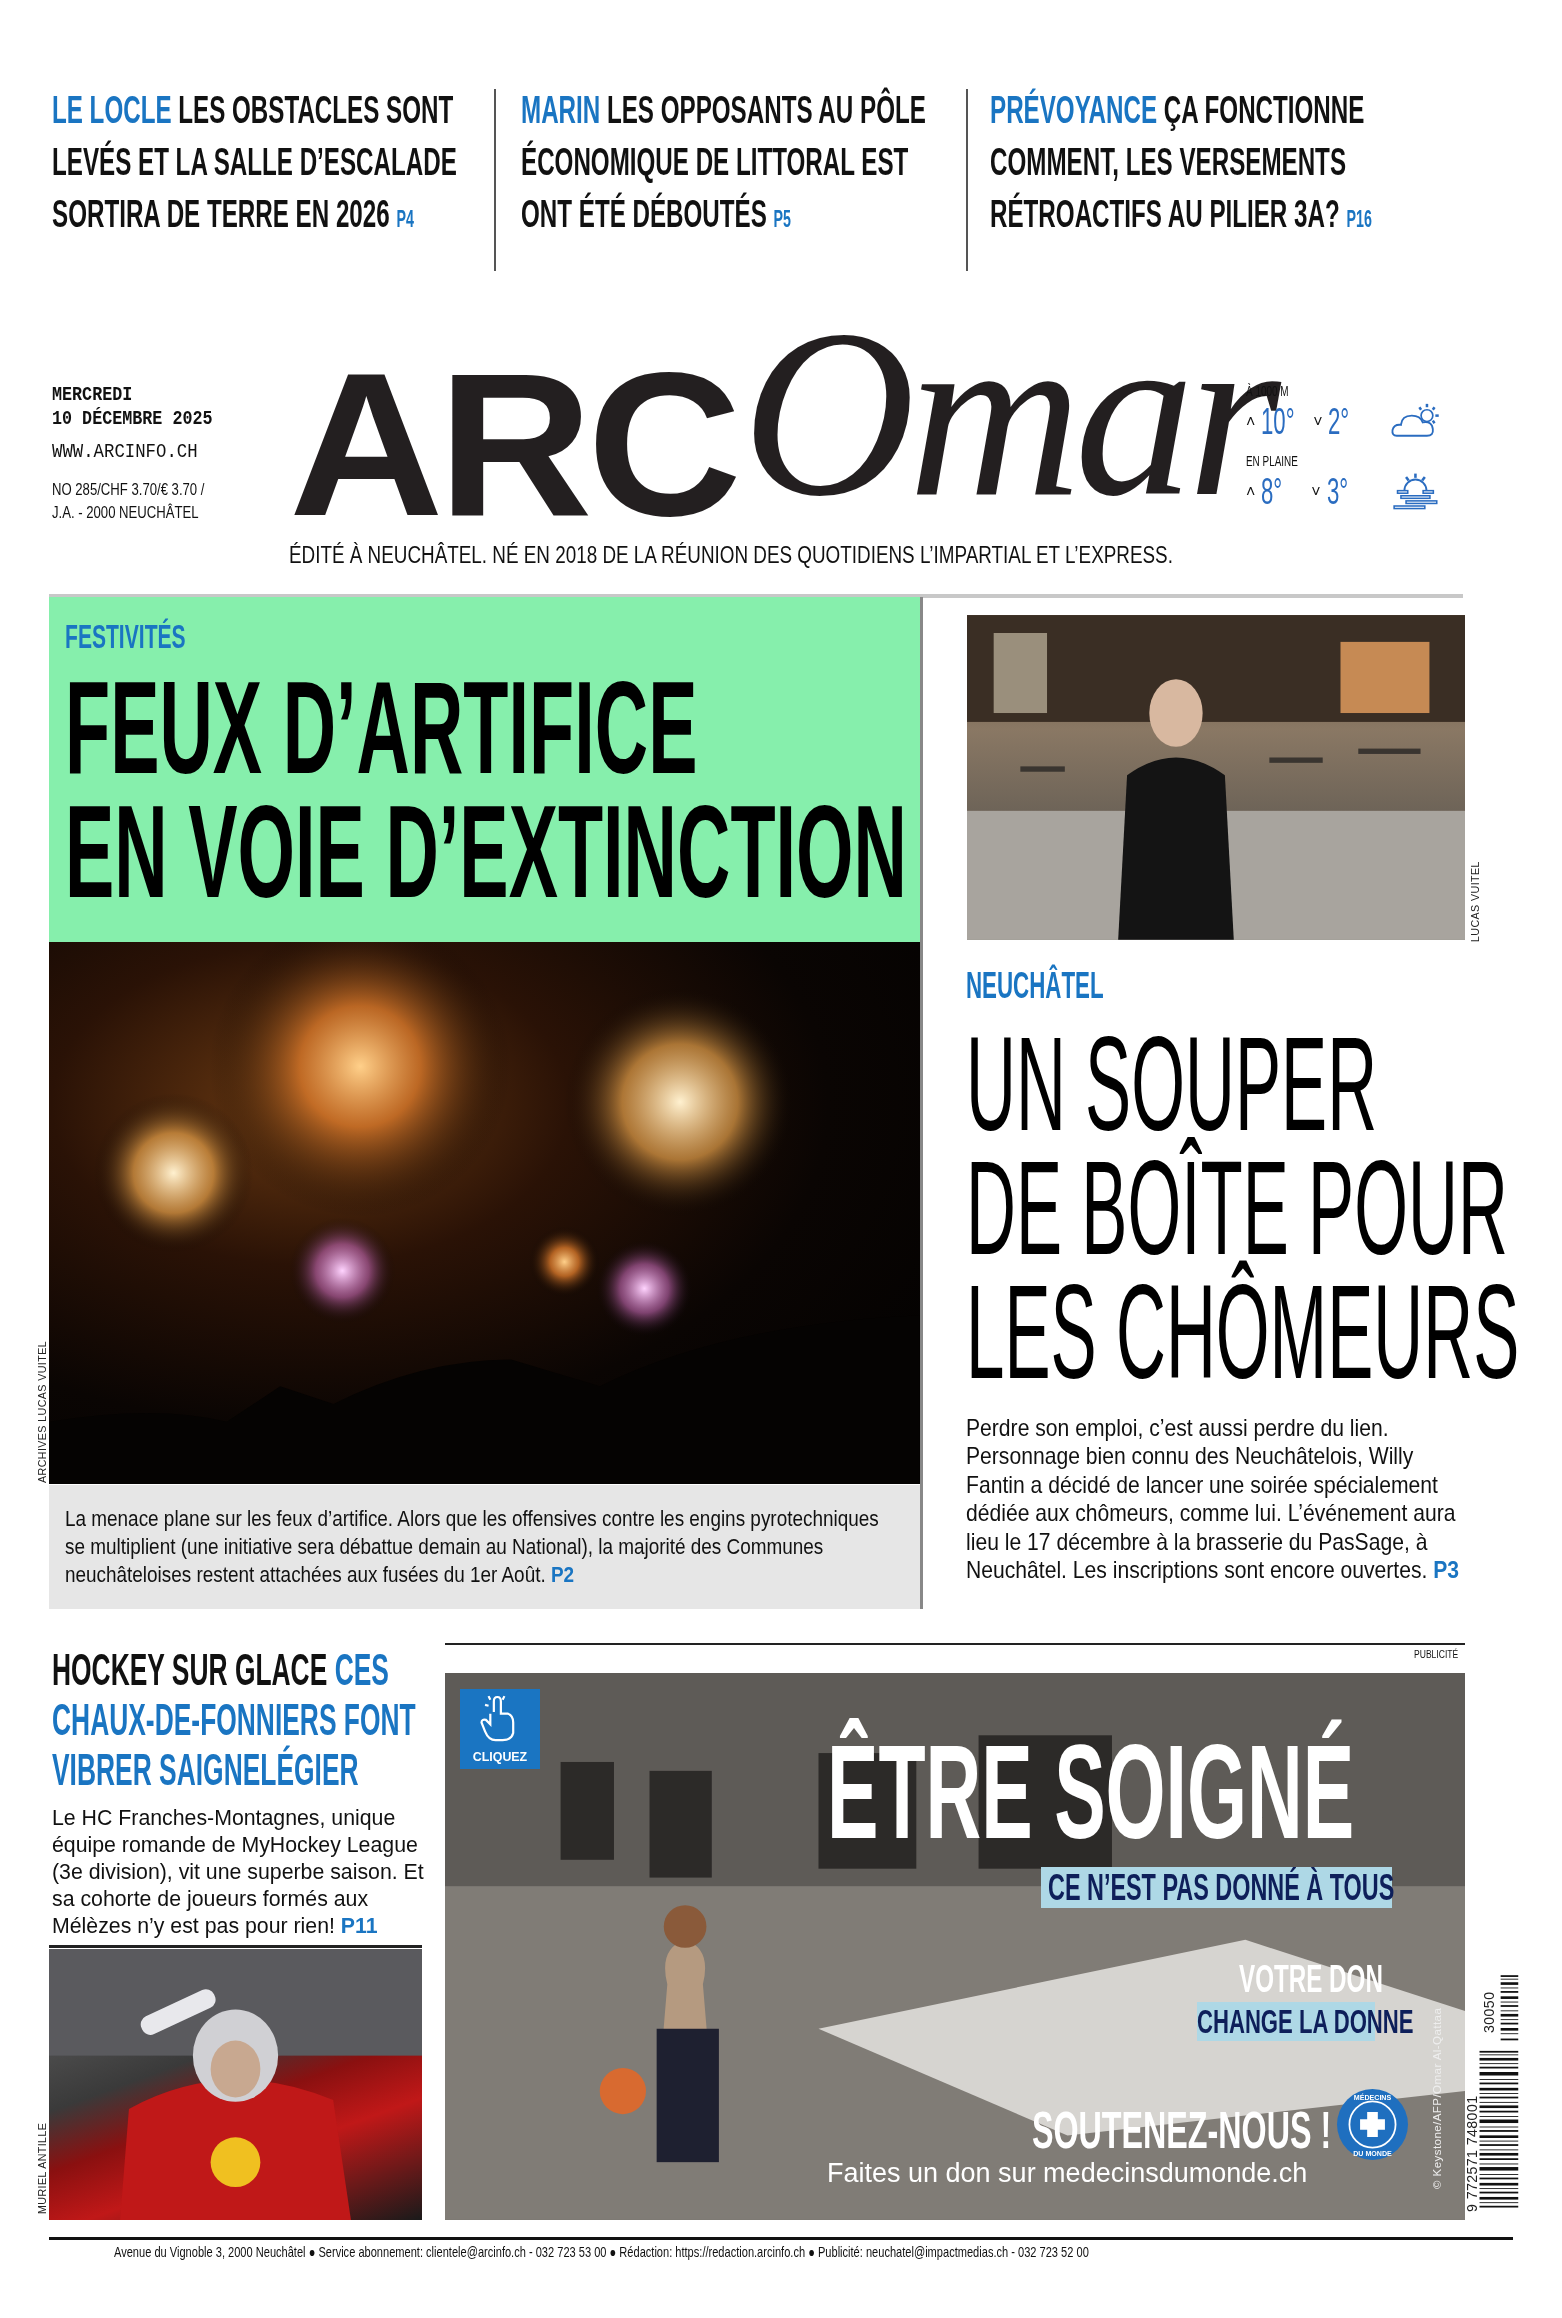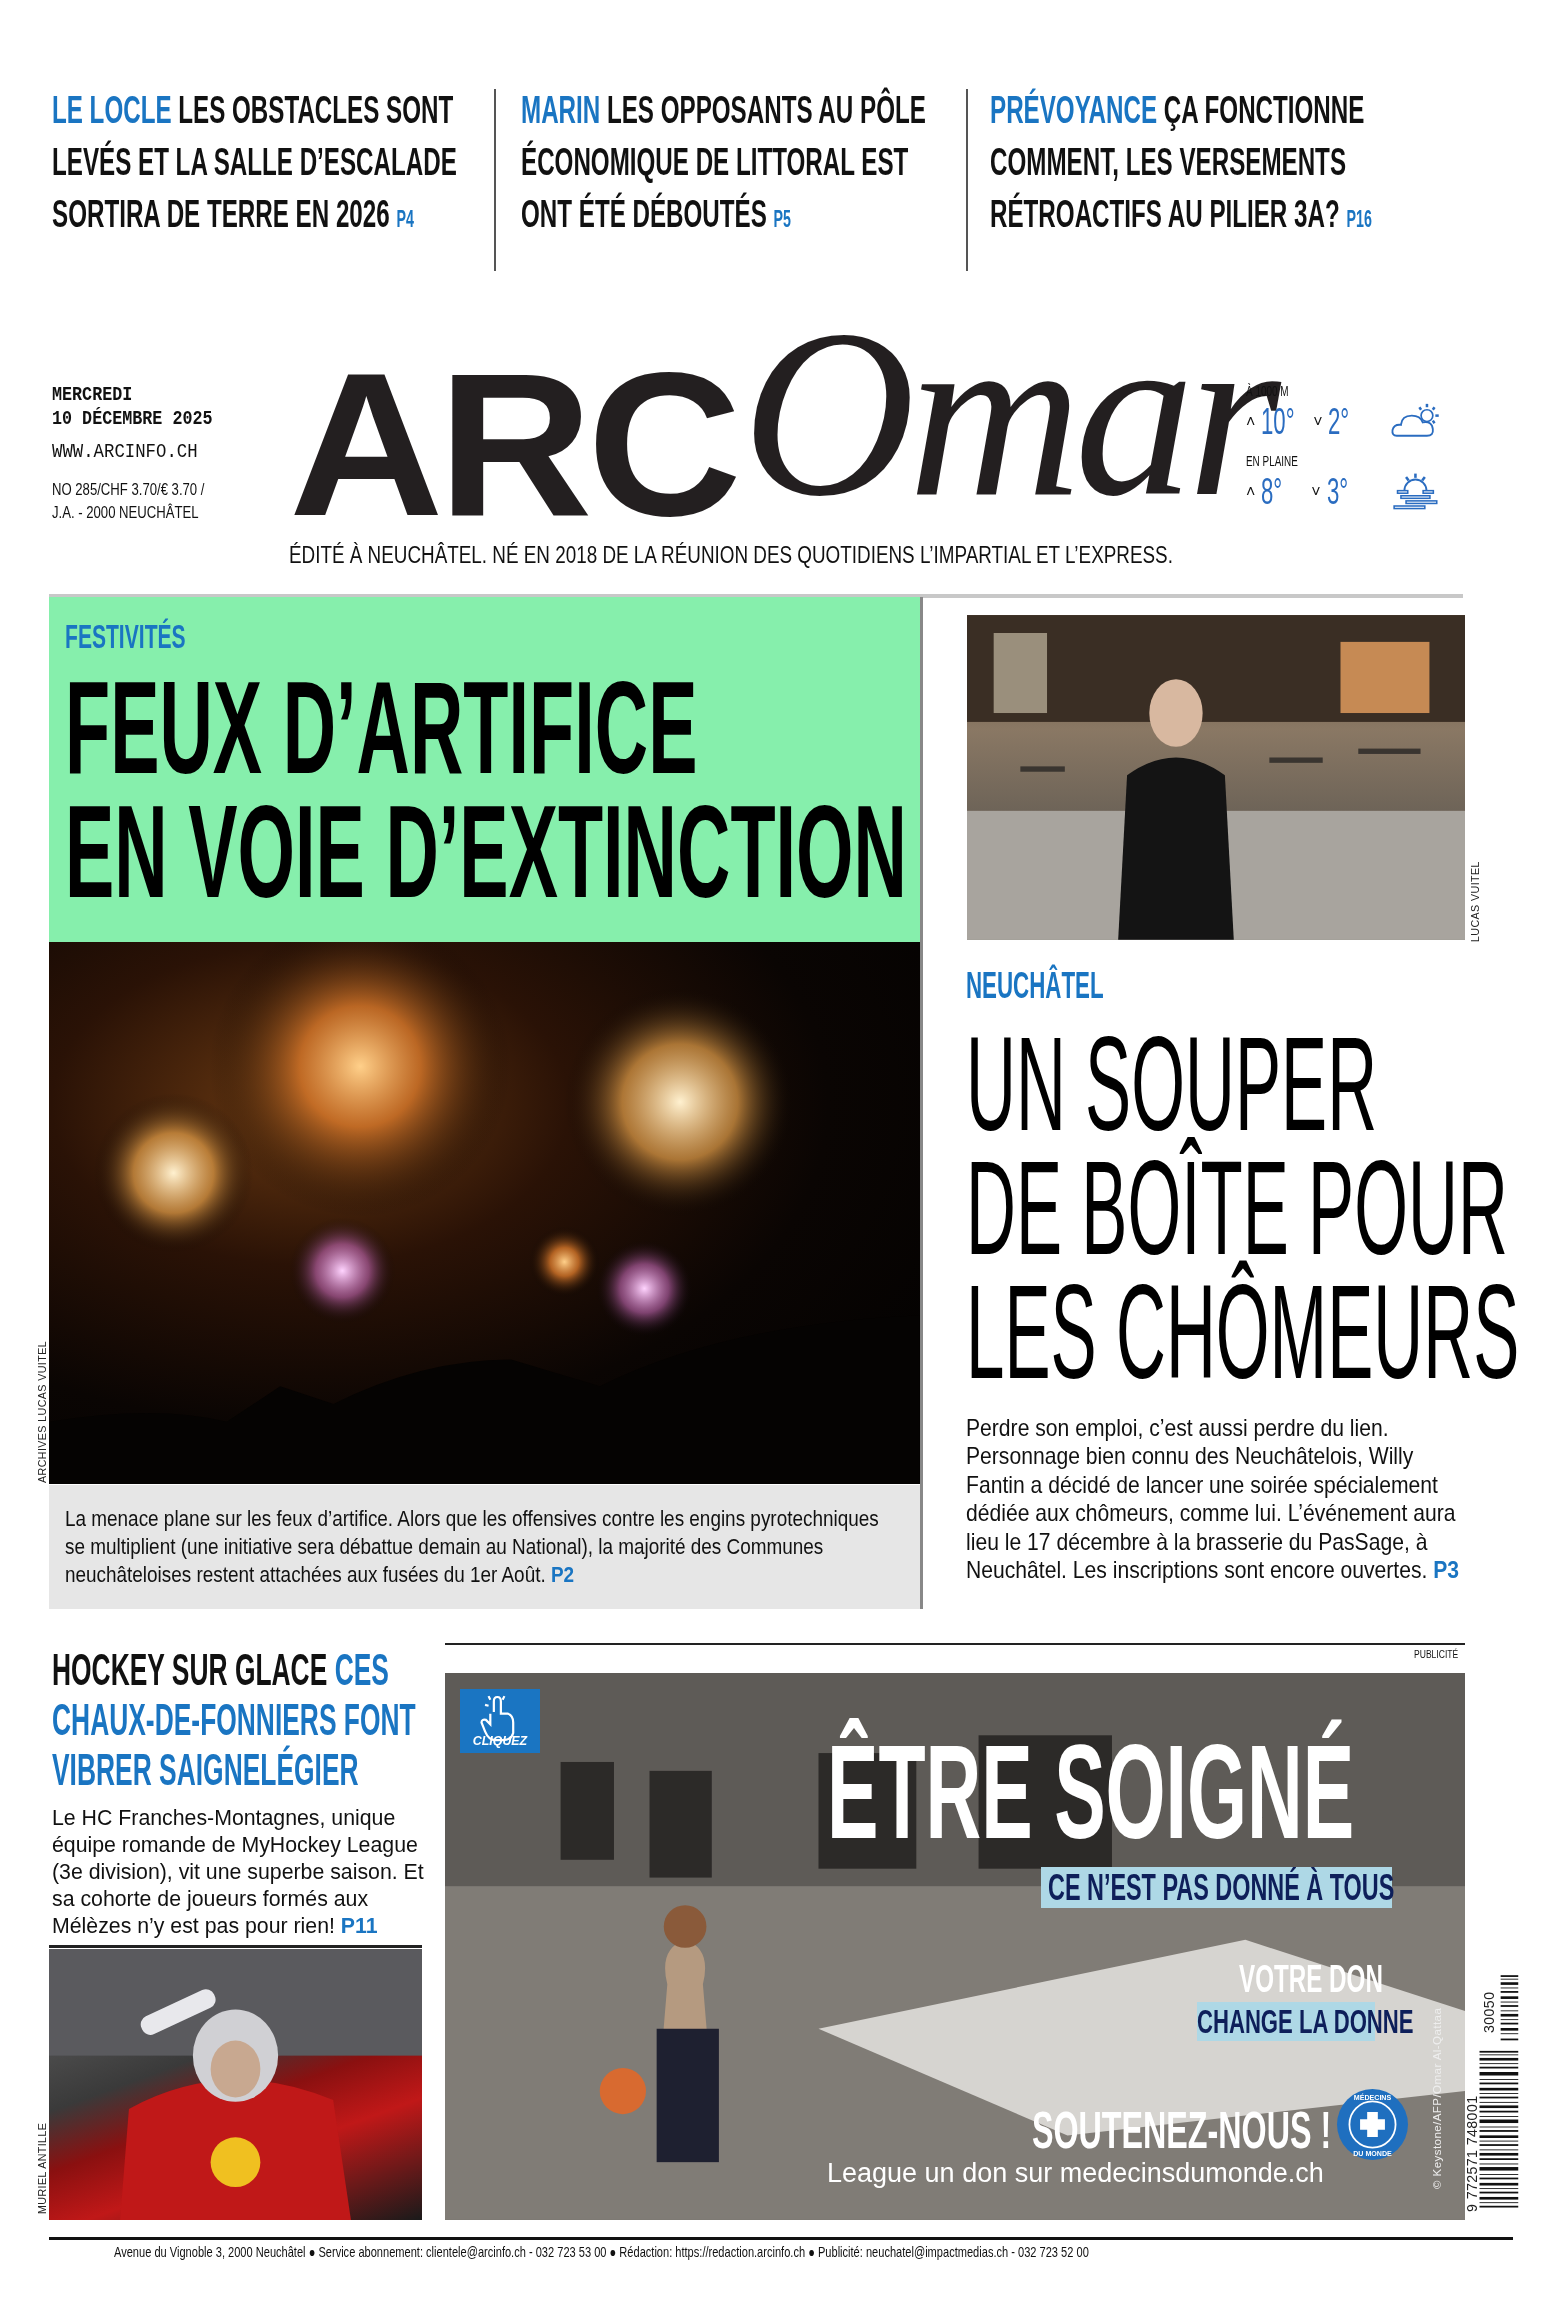--- a/index.html
+++ b/index.html
@@ -61,7 +61,7 @@
   .ad-rule { position: absolute; left: 445px; top: 1643px; width: 1020px; height: 1.8px; background: #222; }
   .ad-label { position: absolute; left: 1414px; top: 1648px; font-size: 10.7px; transform: scaleX(0.8); transform-origin: left top; }
   .ad { position: absolute; left: 445px; top: 1673px; width: 1020px; height: 547px; background: linear-gradient(180deg,#6b6864 0%,#8a8782 30%,#7a7670 60%,#5e5a56 100%); overflow: hidden; }
-  .cliquez { position: absolute; left: 15px; top: 16px; width: 80px; height: 64px; background: #1a75c2; color: #fff; text-align: center; font-style: italic; }
+  .cliquez { position: absolute; left: 15px; top: 16px; width: 80px; height: 80px; background: #1a75c2; color: #fff; text-align: center; }
   .cliquez span { position: absolute; bottom: 5.3px; left: 0; right: 0; font-size: 12.4px; font-weight: 700; }
   .ad-title { position: absolute; left: 382px; top: 53px; font-size: 133px; line-height: 133px; font-weight: 700; color: #fff; transform: scaleX(0.58); transform-origin: left top; white-space: nowrap; }
   .ad-pill { position: absolute; background: #aed8e6; color: #0e1f5a; font-weight: 700; white-space: nowrap; }

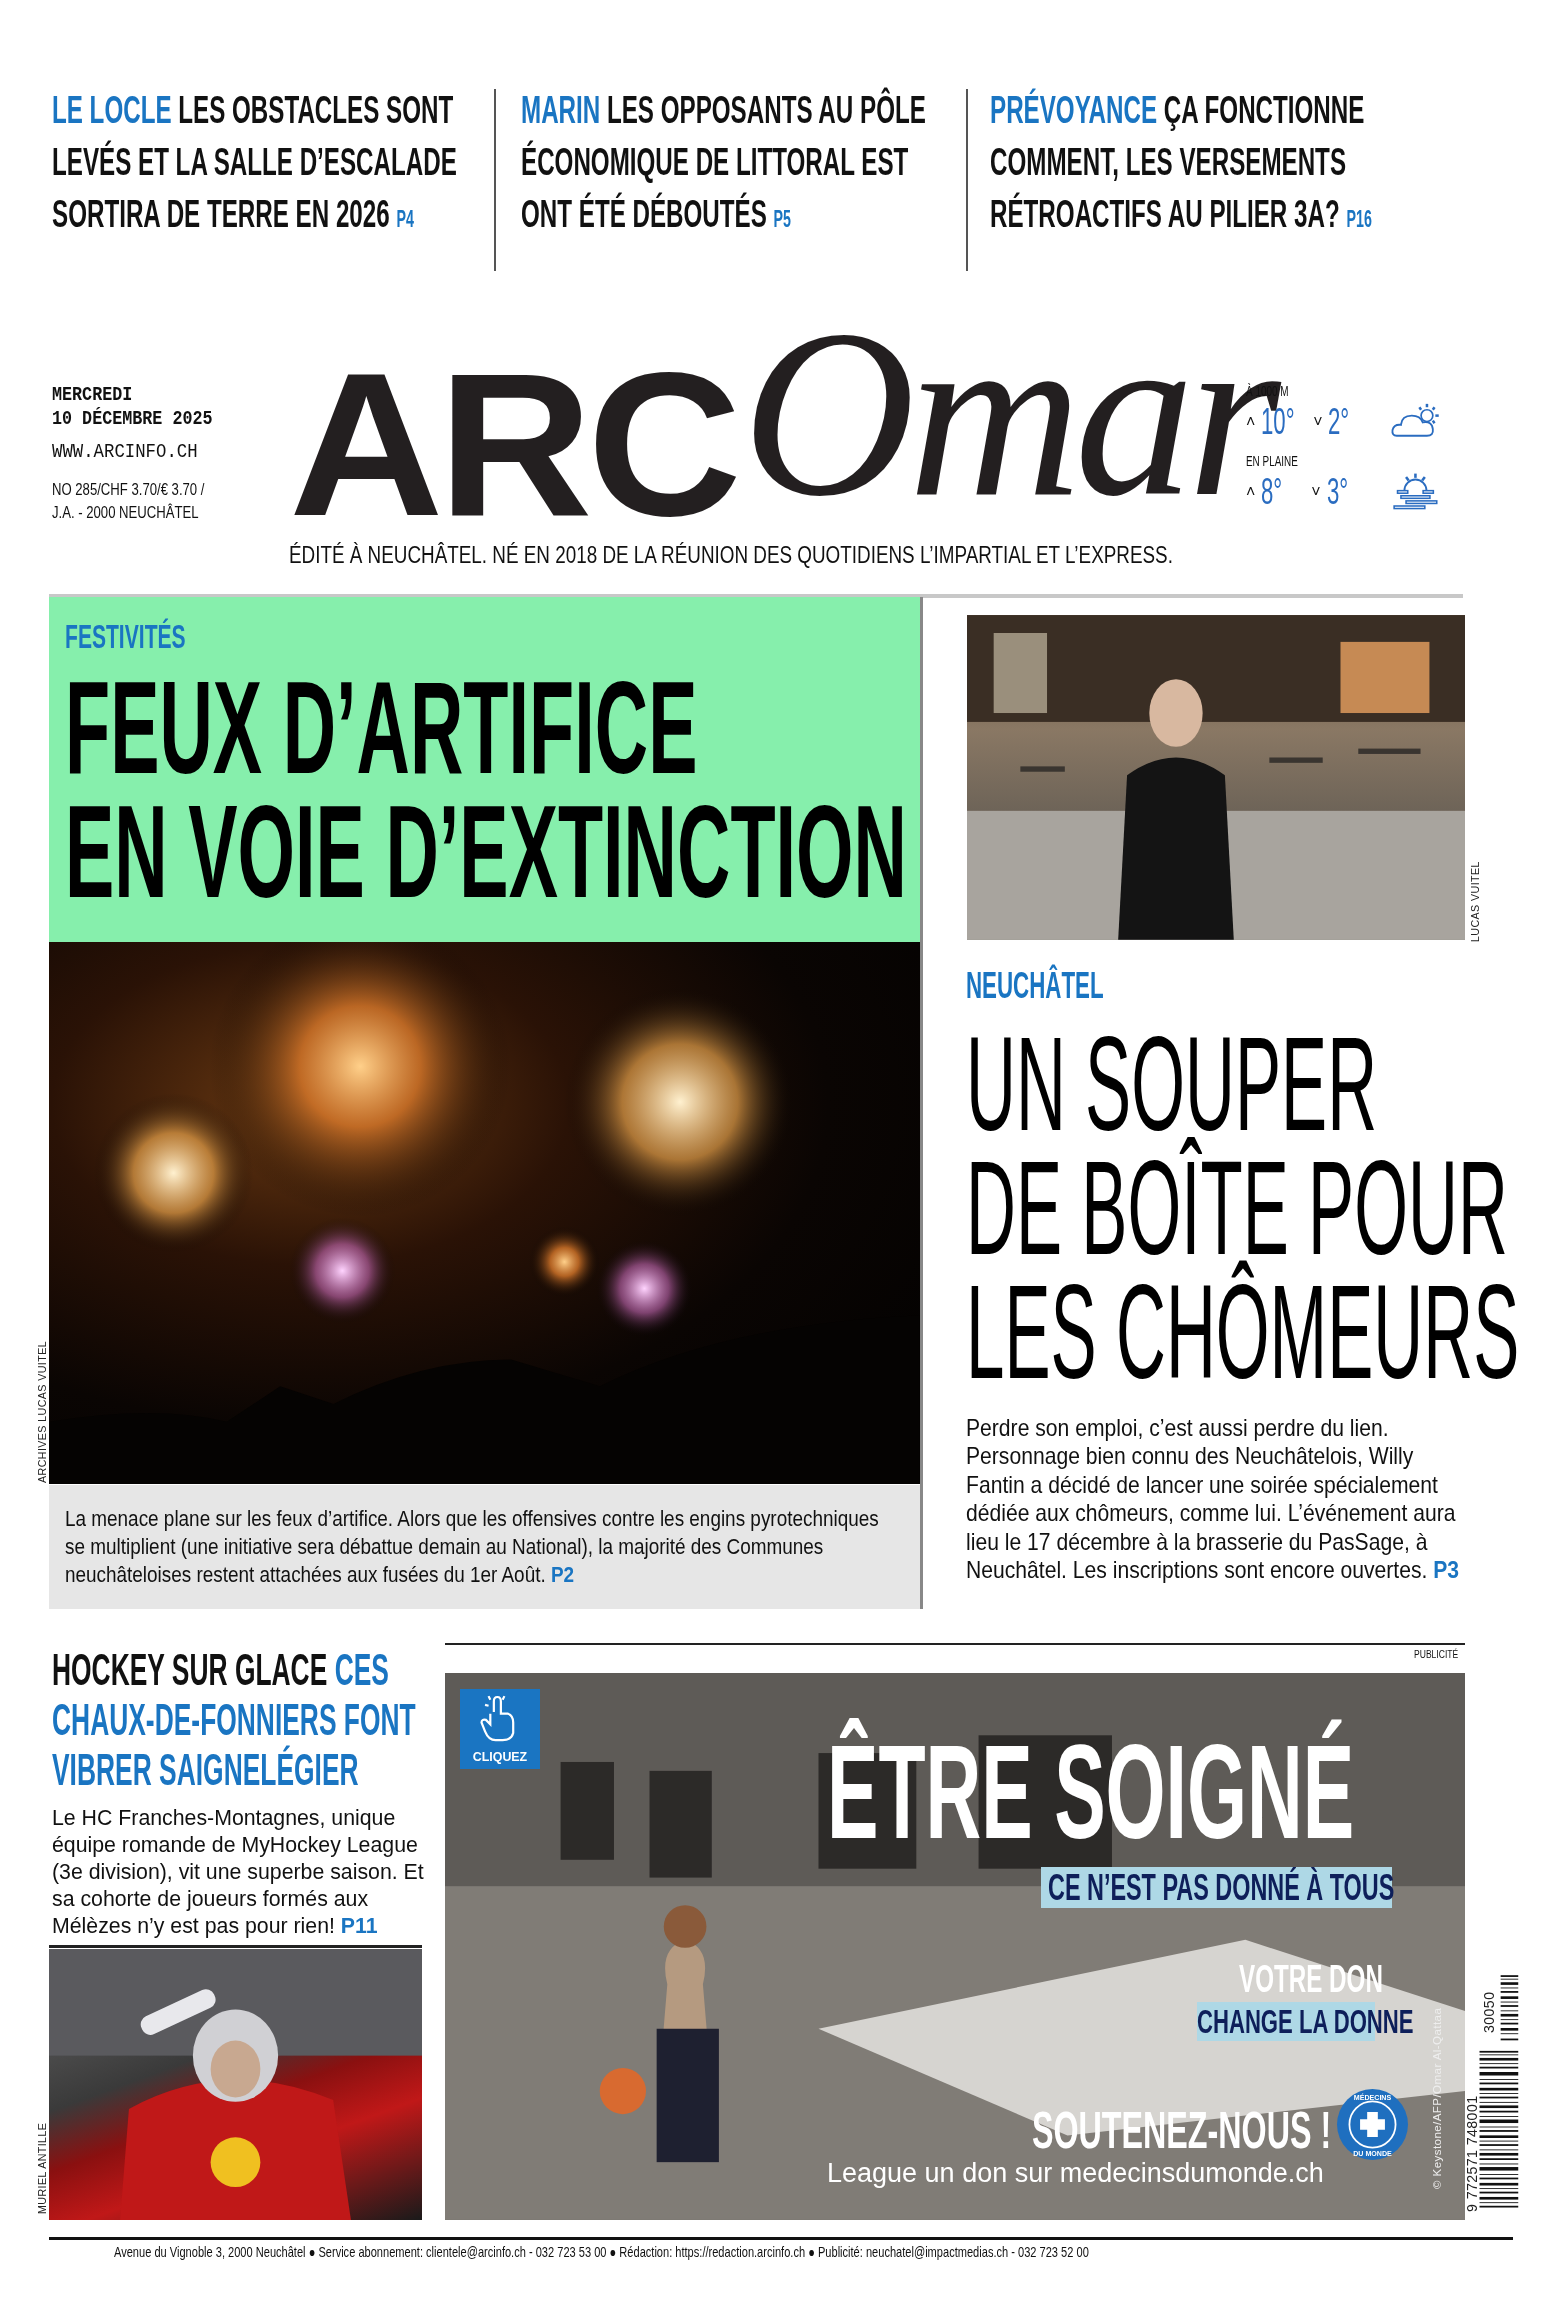--- a/index.html
+++ b/index.html
@@ -283,7 +283,7 @@
   <div class="ad-don">VOTRE DON</div>
   <div class="ad-pill" style="left:752px; top:329px; height:39px; width:178px; font-size:34px; line-height:39px; padding-left:0;"><span>CHANGE LA DONNE</span></div>
   <div class="ad-sout">SOUTENEZ-NOUS !</div>
-  <div class="ad-url">League un don sur medecinsdumonde.ch</div>
+  <div class="ad-url">Faites un don sur medecinsdumonde.ch</div>
   <div class="mdm-logo">
     <svg width="71" height="71" viewBox="0 0 80 80">
       <circle cx="40" cy="40" r="26" fill="none" stroke="#fff" stroke-width="2"></circle>

